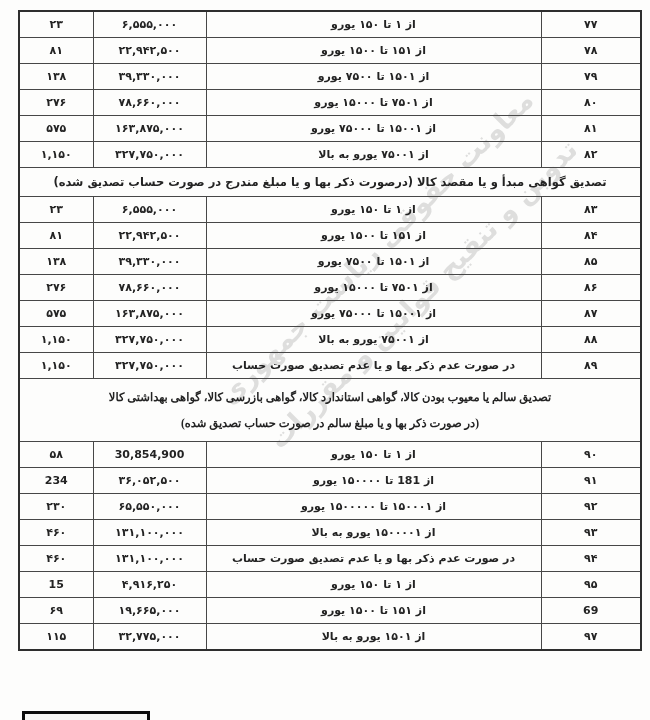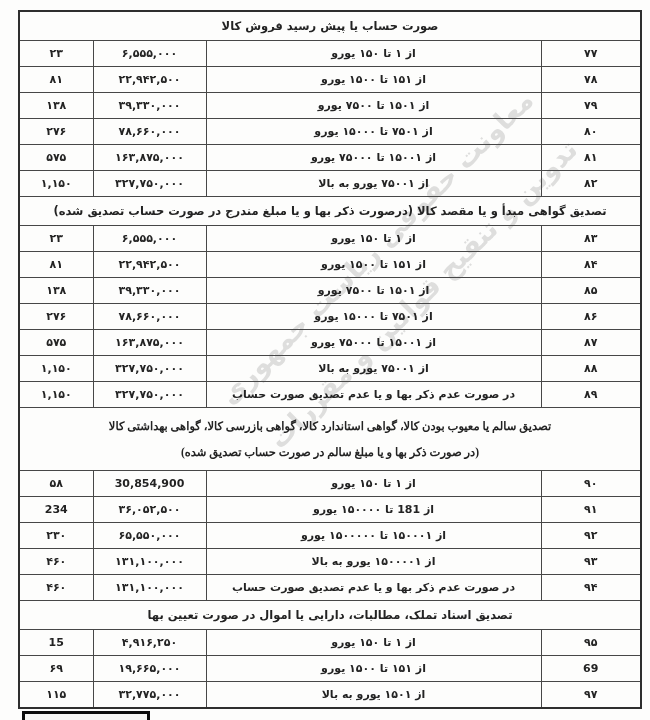--- a/index.html
+++ b/index.html
@@ -64,9 +64,6 @@
       </colgroup>
     <tbody>
 
-      <tr class="shead">
-        <td colspan="4">صورت حساب یا پیش رسید فروش کالا</td>
-      </tr>
       <tr class="data">
         <td class="c-no">۷۷</td>
         <td class="c-desc">از ۱ تا ۱۵۰ یورو</td>

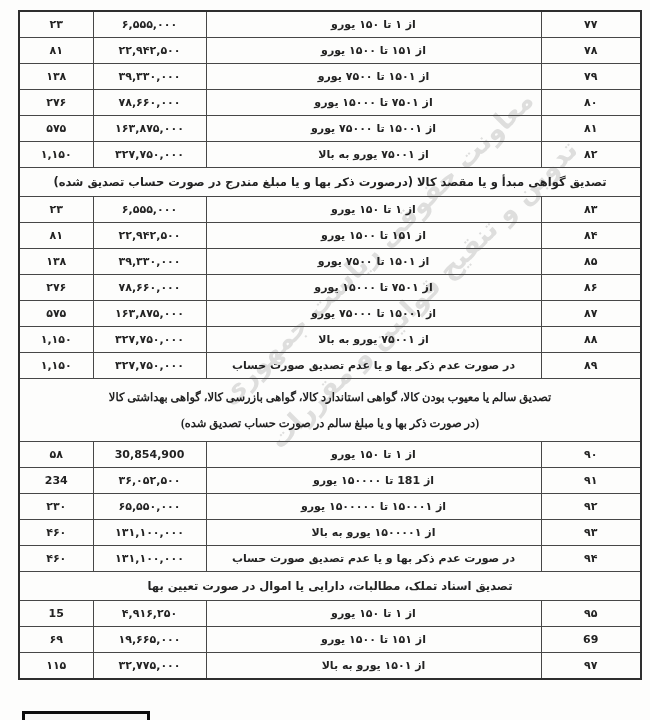--- a/index.html
+++ b/index.html
@@ -184,9 +184,6 @@
         <td class="c-cnt">۴۶۰</td>
       </tr>
 
-      <tr class="shead">
-        <td colspan="4">تصدیق اسناد تملک، مطالبات، دارایی یا اموال در صورت تعیین بها</td>
-      </tr>
       <tr class="data">
         <td class="c-no">۹۵</td>
         <td class="c-desc">از ۱ تا ۱۵۰ یورو</td>

